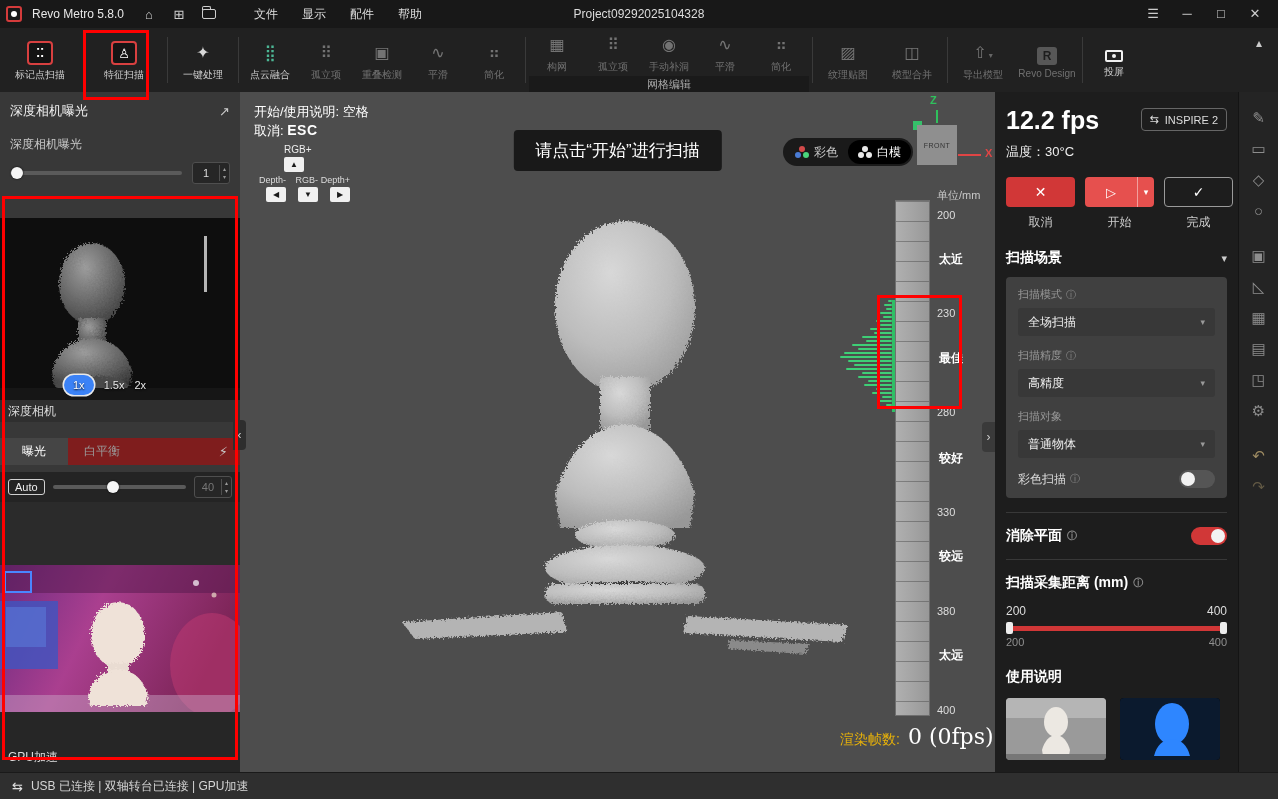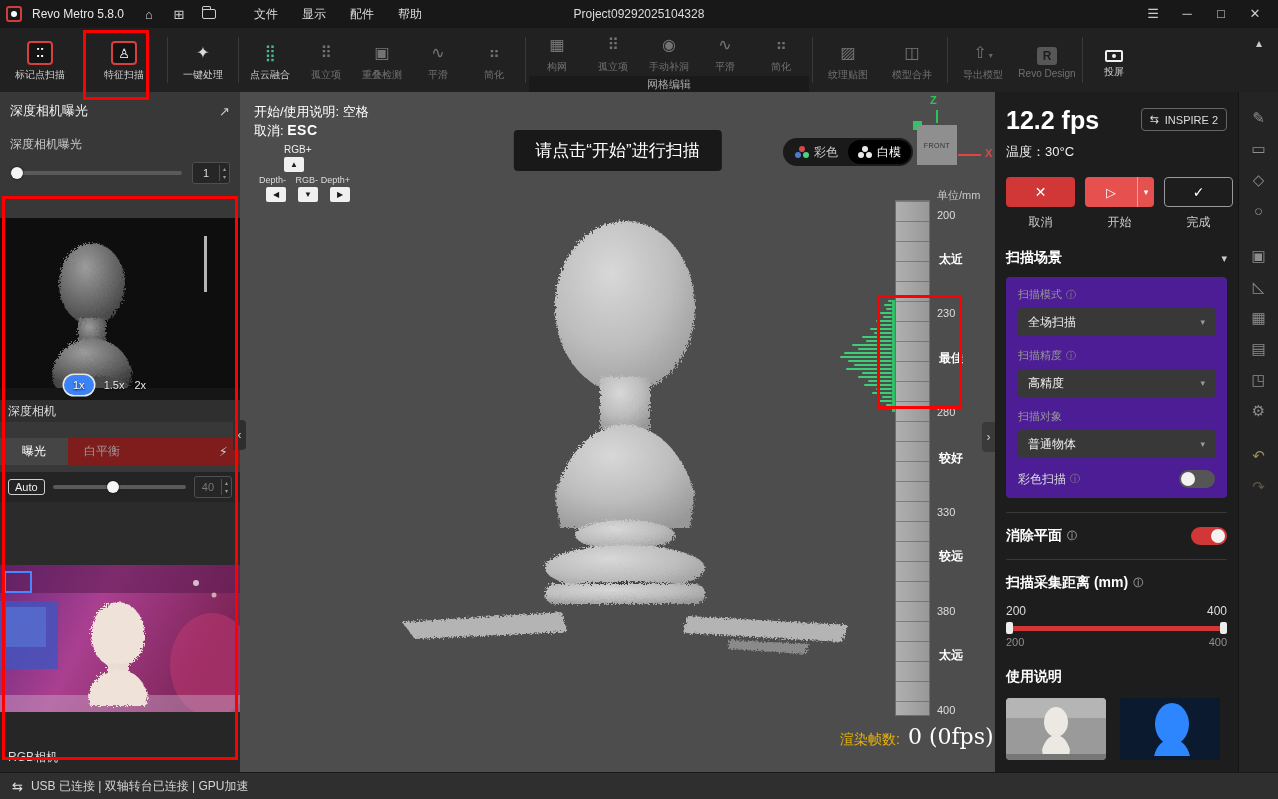--- a/index.html
+++ b/index.html
@@ -172,7 +172,7 @@
 .rp-secheader{margin-top:18px;display:flex;justify-content:space-between;align-items:center}
 .rp-secheader .t{font-size:14px;font-weight:bold;color:#fff}
 .rp-secheader .c{color:#ccc;font-size:11px}
-#scene-card{margin-top:10px;background:#4c1d95;border-radius:4px;padding:10px 12px}
+#scene-card{margin-top:10px;background:#404040;border-radius:4px;padding:10px 12px}
 .fieldlabel{font-size:11px;color:#979797;display:flex;align-items:center;gap:4px}
 .infoico{font-size:10px;color:#8a8a8a}
 .select{margin:6px 0 12px;height:28px;background:#383838;border-radius:3px;display:flex;

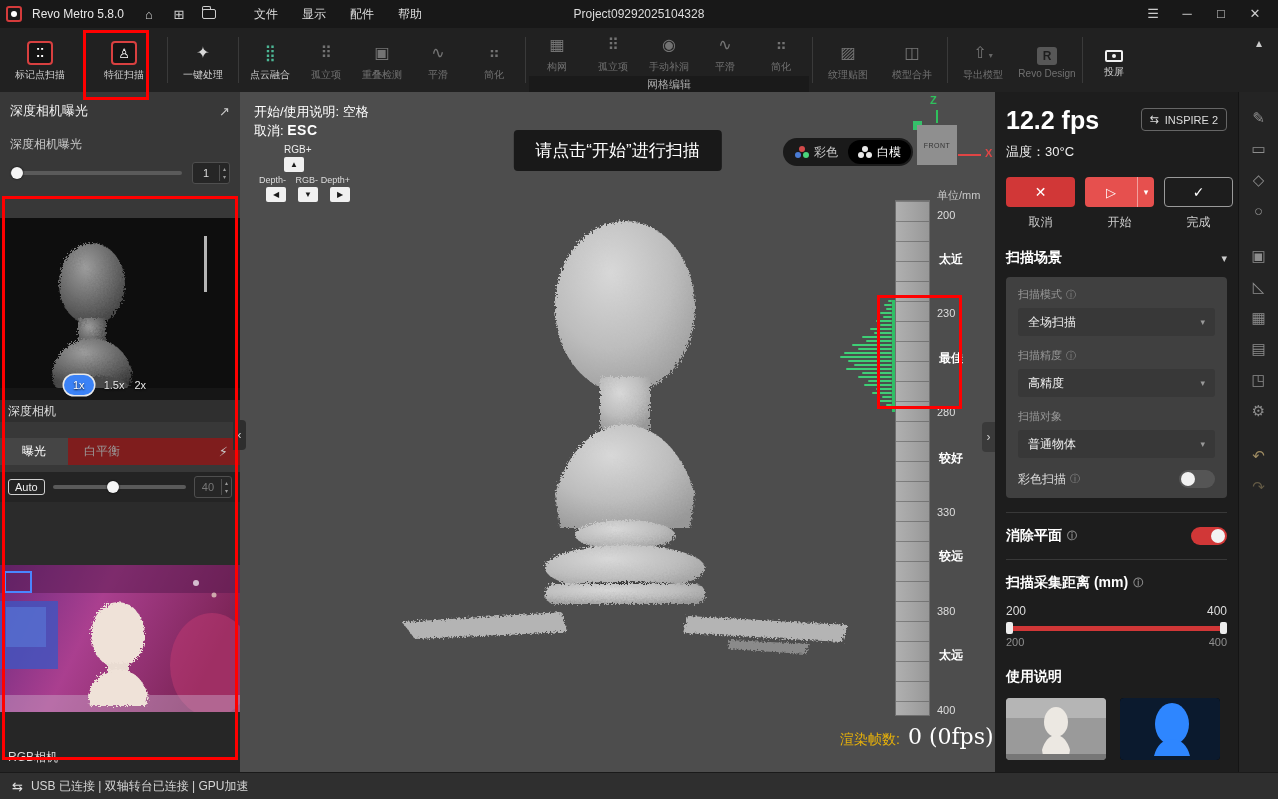--- a/index.html
+++ b/index.html
@@ -454,7 +454,7 @@
   </svg>
   <div id="rgb-sel"></div>
   <div id="lp-bottom"></div>
-  <div id="lbl-rgbcam">RGB相机</div>
+  <div id="lbl-rgbcam">GPU加速</div>
 </div>
 <div id="collapse-left">‹</div>
 

